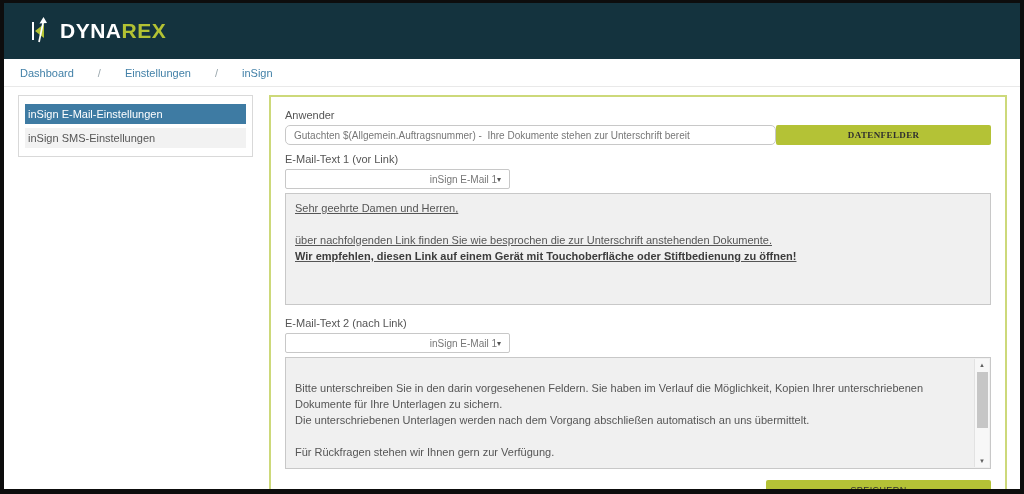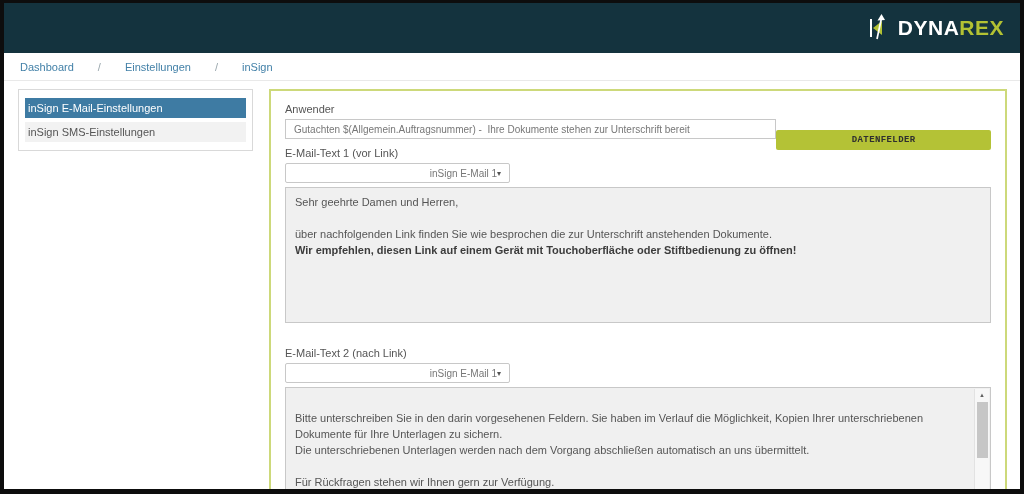--- a/index.html
+++ b/index.html
@@ -12,9 +12,8 @@
   }
   
   .header {
-    height: 50px; background: #14333e; display: flex; align-items: center;
-    padding: 0 16px;
-    justify-content: flex-end;
+    height: 56px; background: #14333e; display: flex; align-items: center;
+    padding: 0 26px;
   }
   .logo { display: flex; align-items: center; gap: 5px; cursor: pointer; }
   .logo-text { font-size: 21px; font-weight: 700; letter-spacing: .5px; color: #ffffff; }

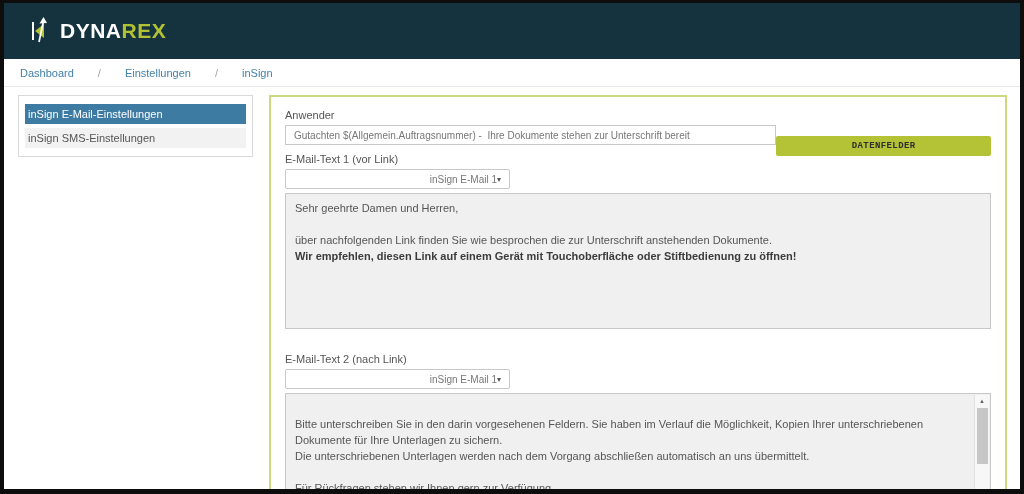--- a/index.html
+++ b/index.html
@@ -49,7 +49,7 @@
   .field-label { font-size: 11px; color: #555; margin-bottom: 4px; }
   .row1 { display: flex; height: 20px; margin-bottom: 8px; }
   .text-input {
-    width: 514px; height: 20px; border: 1px solid #c8c8c8; border-radius: 0;
+    width: 514px; height: 20px; border: 1px solid #c8c8c8; border-radius: 5px;
     font-family: "Liberation Sans", sans-serif; font-size: 10px; color: #777;
     padding: 0 8px; background: #fff; outline: none;
   }

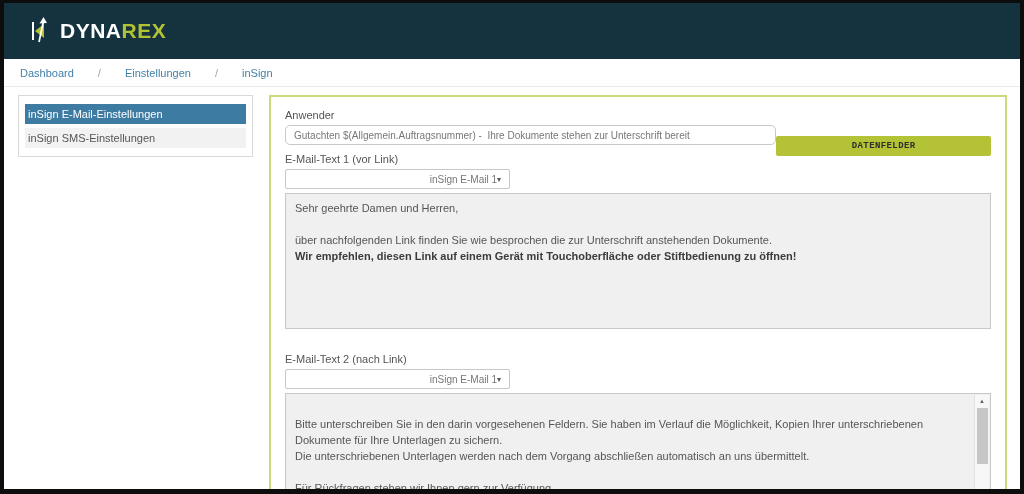--- a/index.html
+++ b/index.html
@@ -55,8 +55,8 @@
   }
   .btn-green {
     margin-left: auto; width: 225px; height: 20px; background: #b4c236; border: none;
-    border-radius: 2px; color: #2f2f2f; font-family: Liberation Mono, monospace;
-    font-size: 9px; font-weight: 700; letter-spacing: .4px; cursor: pointer; margin-top: 11px;
+    border-radius: 2px; color: #2f2f2f; font-family: Liberation Serif, serif;
+    font-size: 9px; font-weight: 700; letter-spacing: .4px; cursor: pointer;
   }
   .select {
     width: 225px; height: 20px; border: 1px solid #c8c8c8; border-radius: 2px;

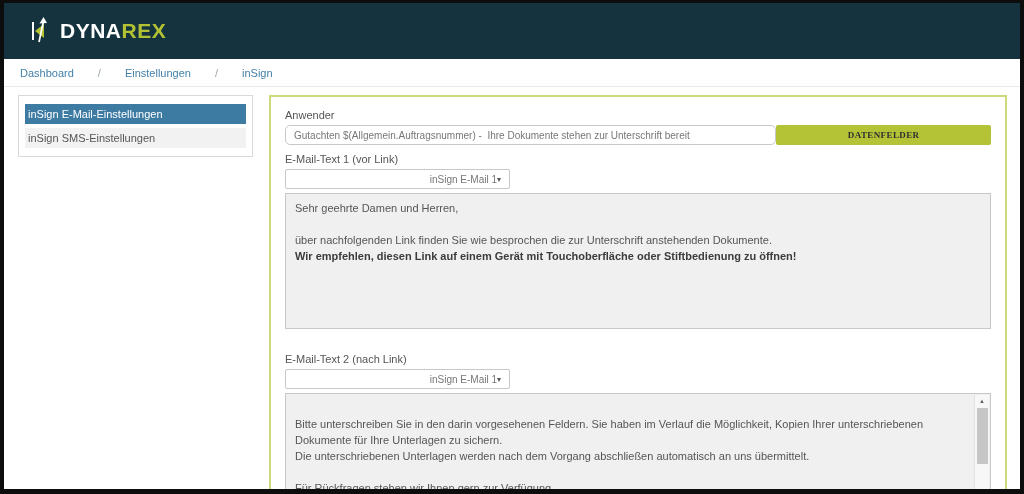--- a/index.html
+++ b/index.html
@@ -72,7 +72,7 @@
   }
   .textbox .pre { white-space: pre-wrap; }
   .textbox .bold-line { font-weight: 700; color: #3c3c3c; }
-  .tb1 { height: 136px; margin-bottom: 24px; }
+  .tb1 { height: 112px; margin-bottom: 12px; text-decoration: underline; }
   .tb2 { height: 112px; padding-right: 12px; }
   
   .scrollbar {

